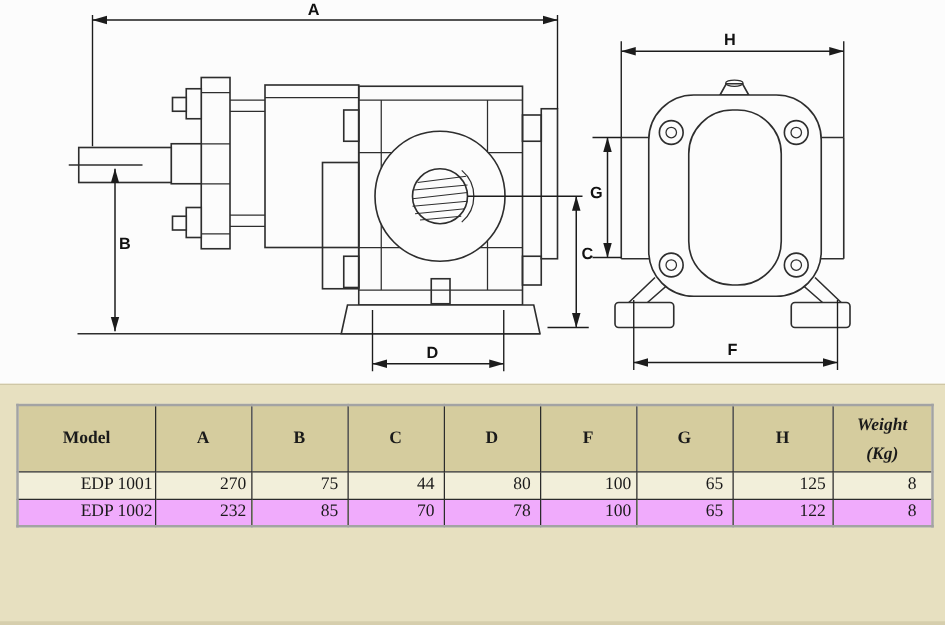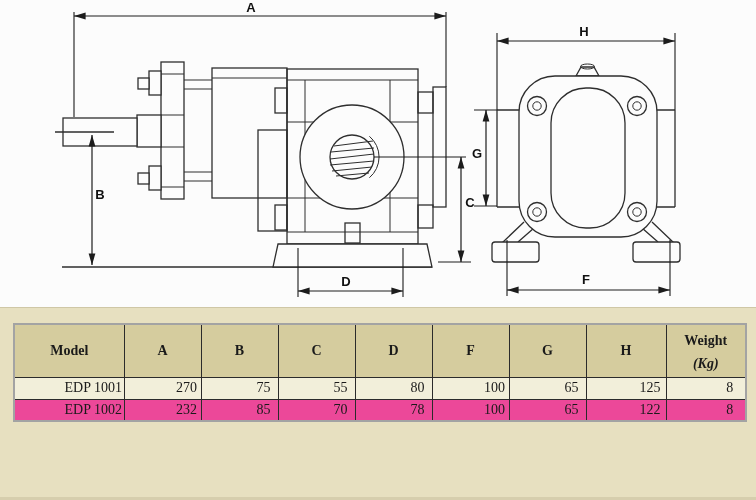--- a/index.html
+++ b/index.html
@@ -19,7 +19,7 @@
   table.dim td{font-size:14px;padding-left:48px;}
   tbody tr.odd td{background:#f2efda;}
   tbody tr.even td{background:#ec4899;text-align:center;}
-  .wh1{line-height:15px;margin-top:2px;}
+  .wh1{line-height:15px;margin-top:2px;font-style:italic;}
   .wh2{line-height:15px;margin-top:8px;font-style:italic;}
   svg text{font-family:"Liberation Sans",sans-serif;font-size:13px;font-weight:bold;fill:#111;}
   .obj{stroke:#2e2e2e;stroke-width:1.3;fill:none;}

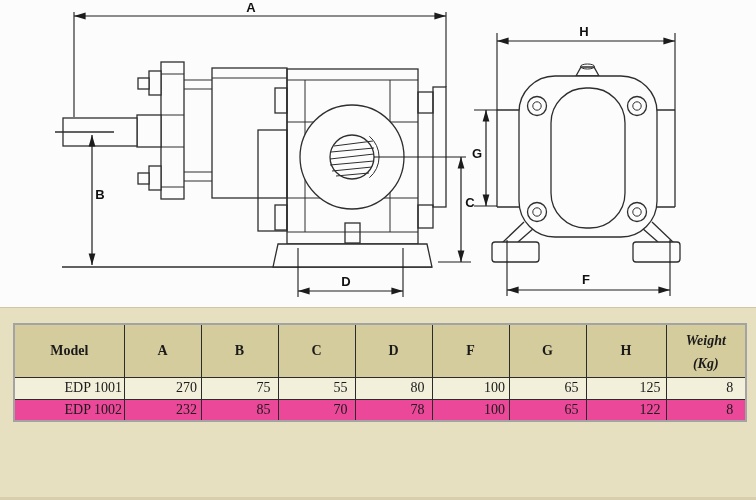--- a/index.html
+++ b/index.html
@@ -190,7 +190,7 @@
           <td>EDP 1001</td>
           <td>270</td>
           <td>75</td>
-          <td>55</td>
+          <td>44</td>
           <td>80</td>
           <td>100</td>
           <td>65</td>

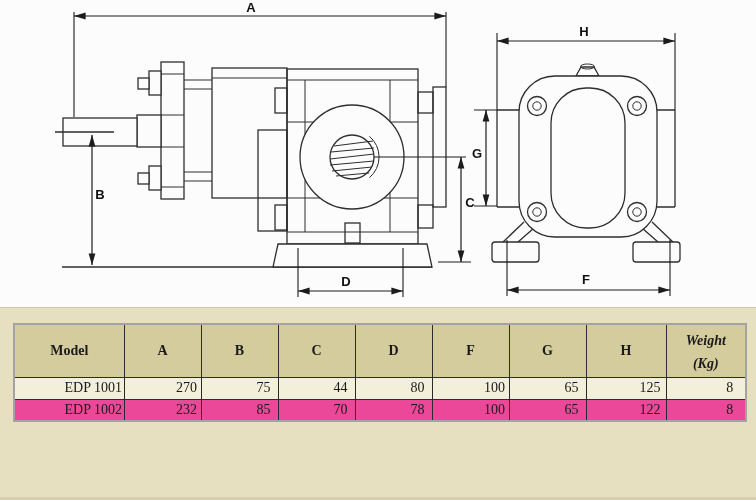--- a/index.html
+++ b/index.html
@@ -18,7 +18,7 @@
   table.dim th{background:#d5cc9e;font-weight:bold;font-size:14px;}
   table.dim td{font-size:14px;padding-left:48px;}
   tbody tr.odd td{background:#f2efda;}
-  tbody tr.even td{background:#ec4899;text-align:center;}
+  tbody tr.even td{background:#f0abfc;text-align:center;}
   .wh1{line-height:15px;margin-top:2px;font-style:italic;}
   .wh2{line-height:15px;margin-top:8px;font-style:italic;}
   svg text{font-family:"Liberation Sans",sans-serif;font-size:13px;font-weight:bold;fill:#111;}

